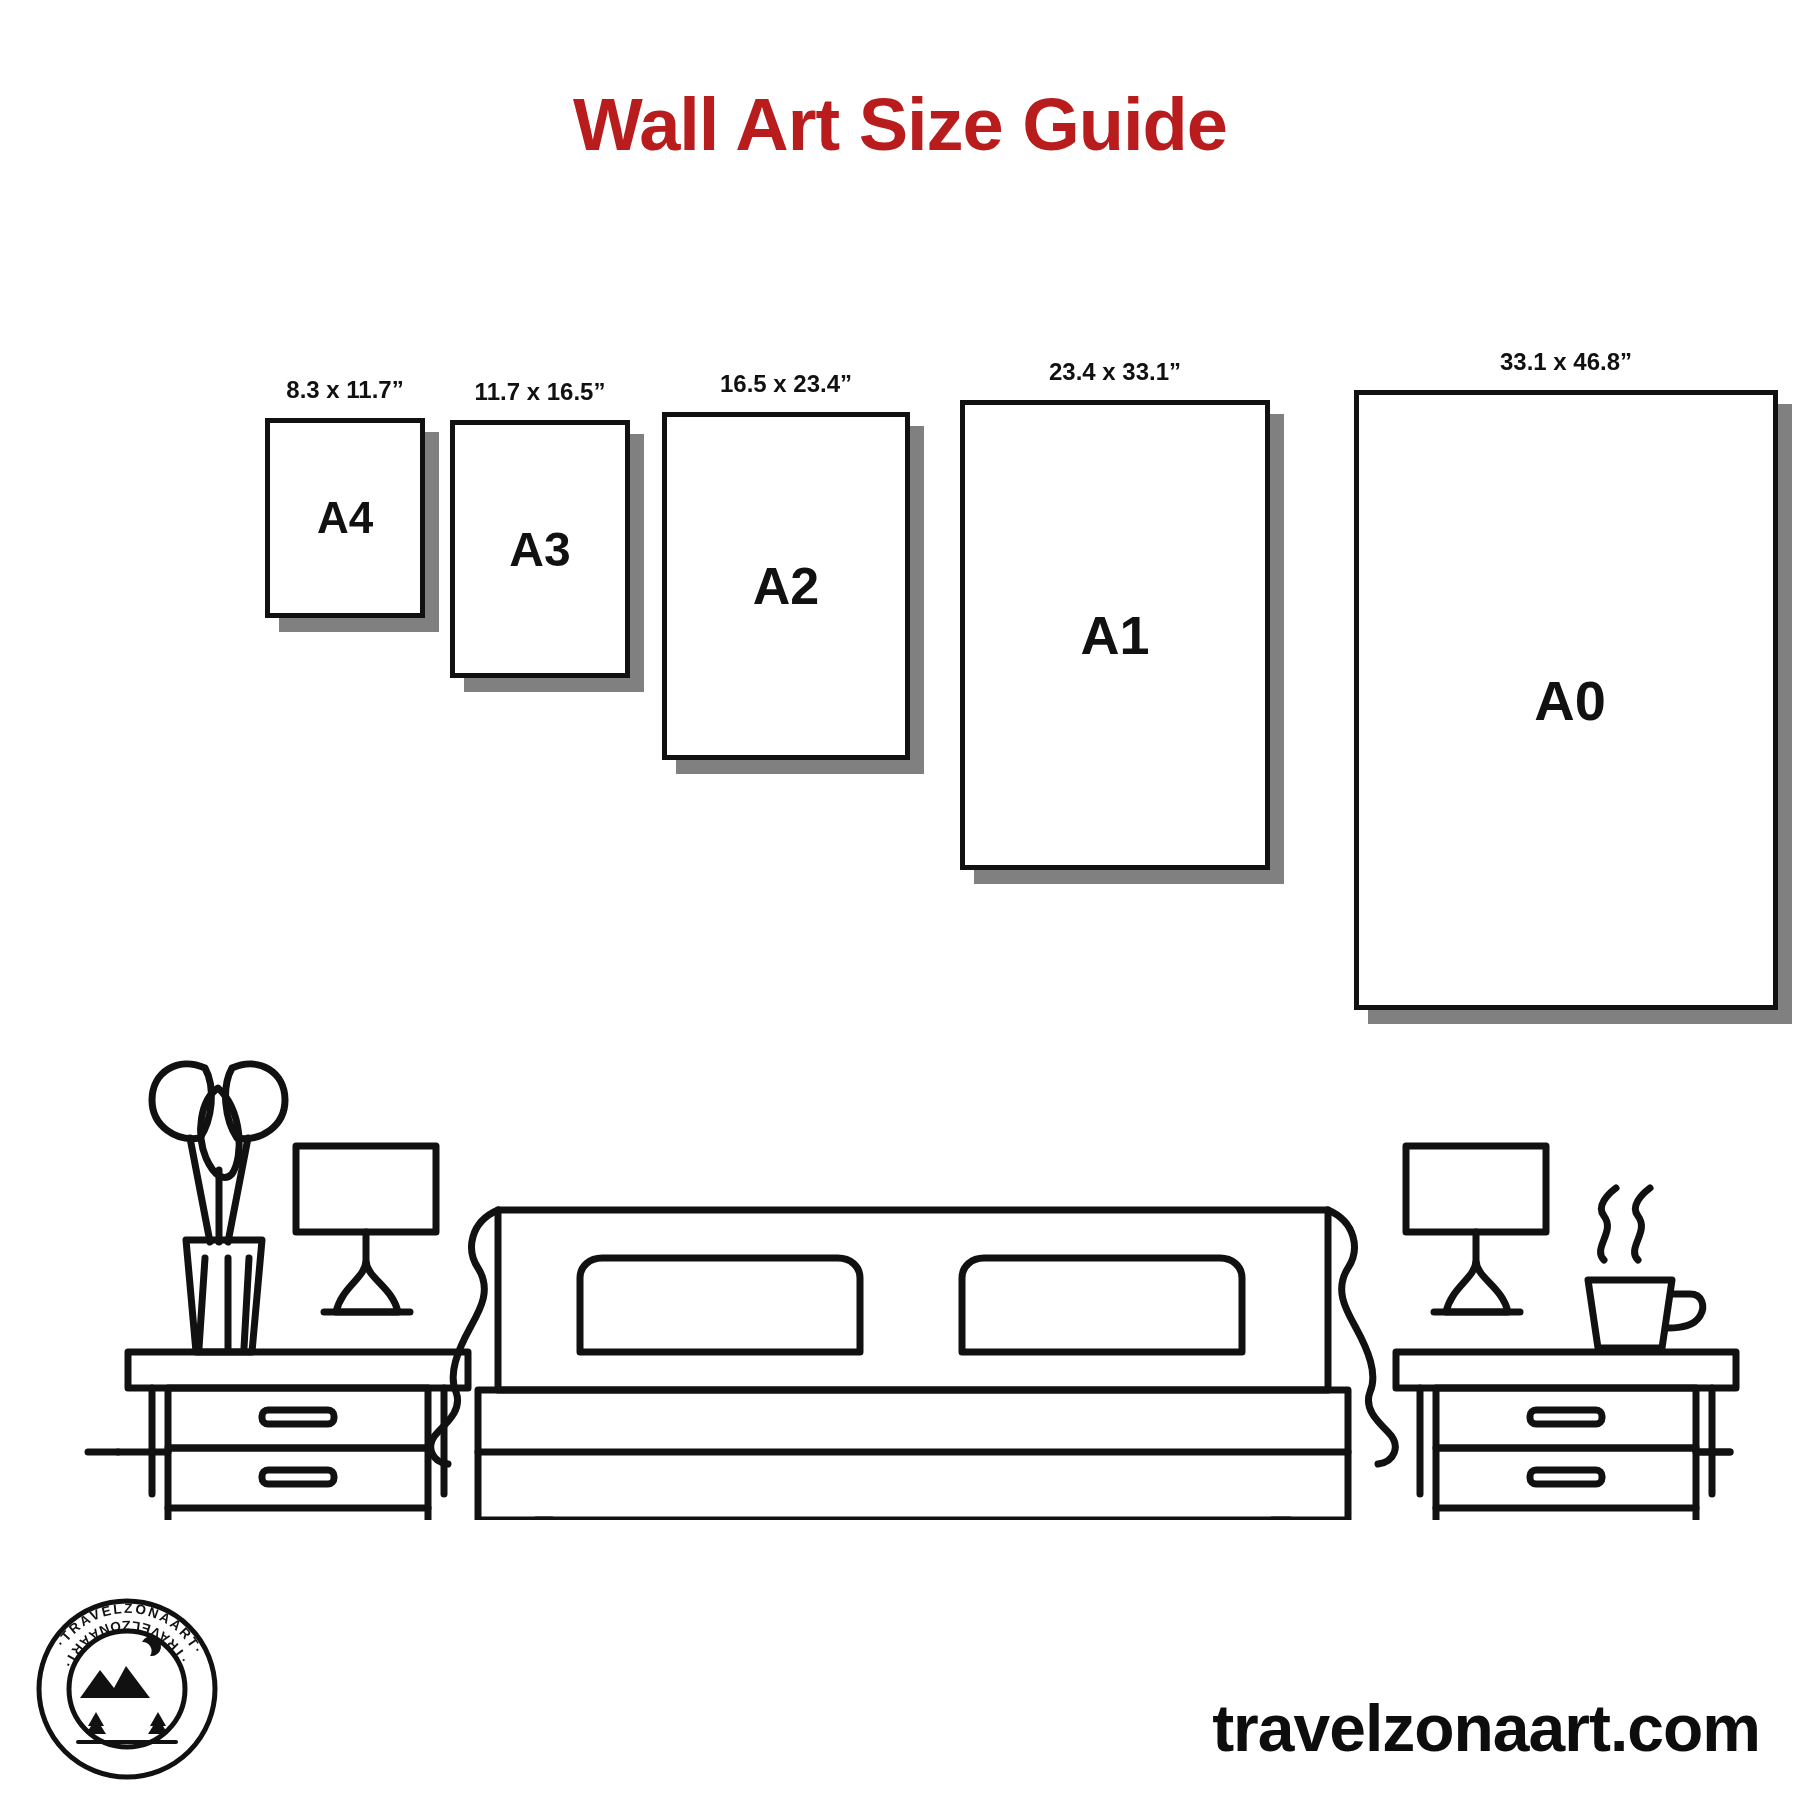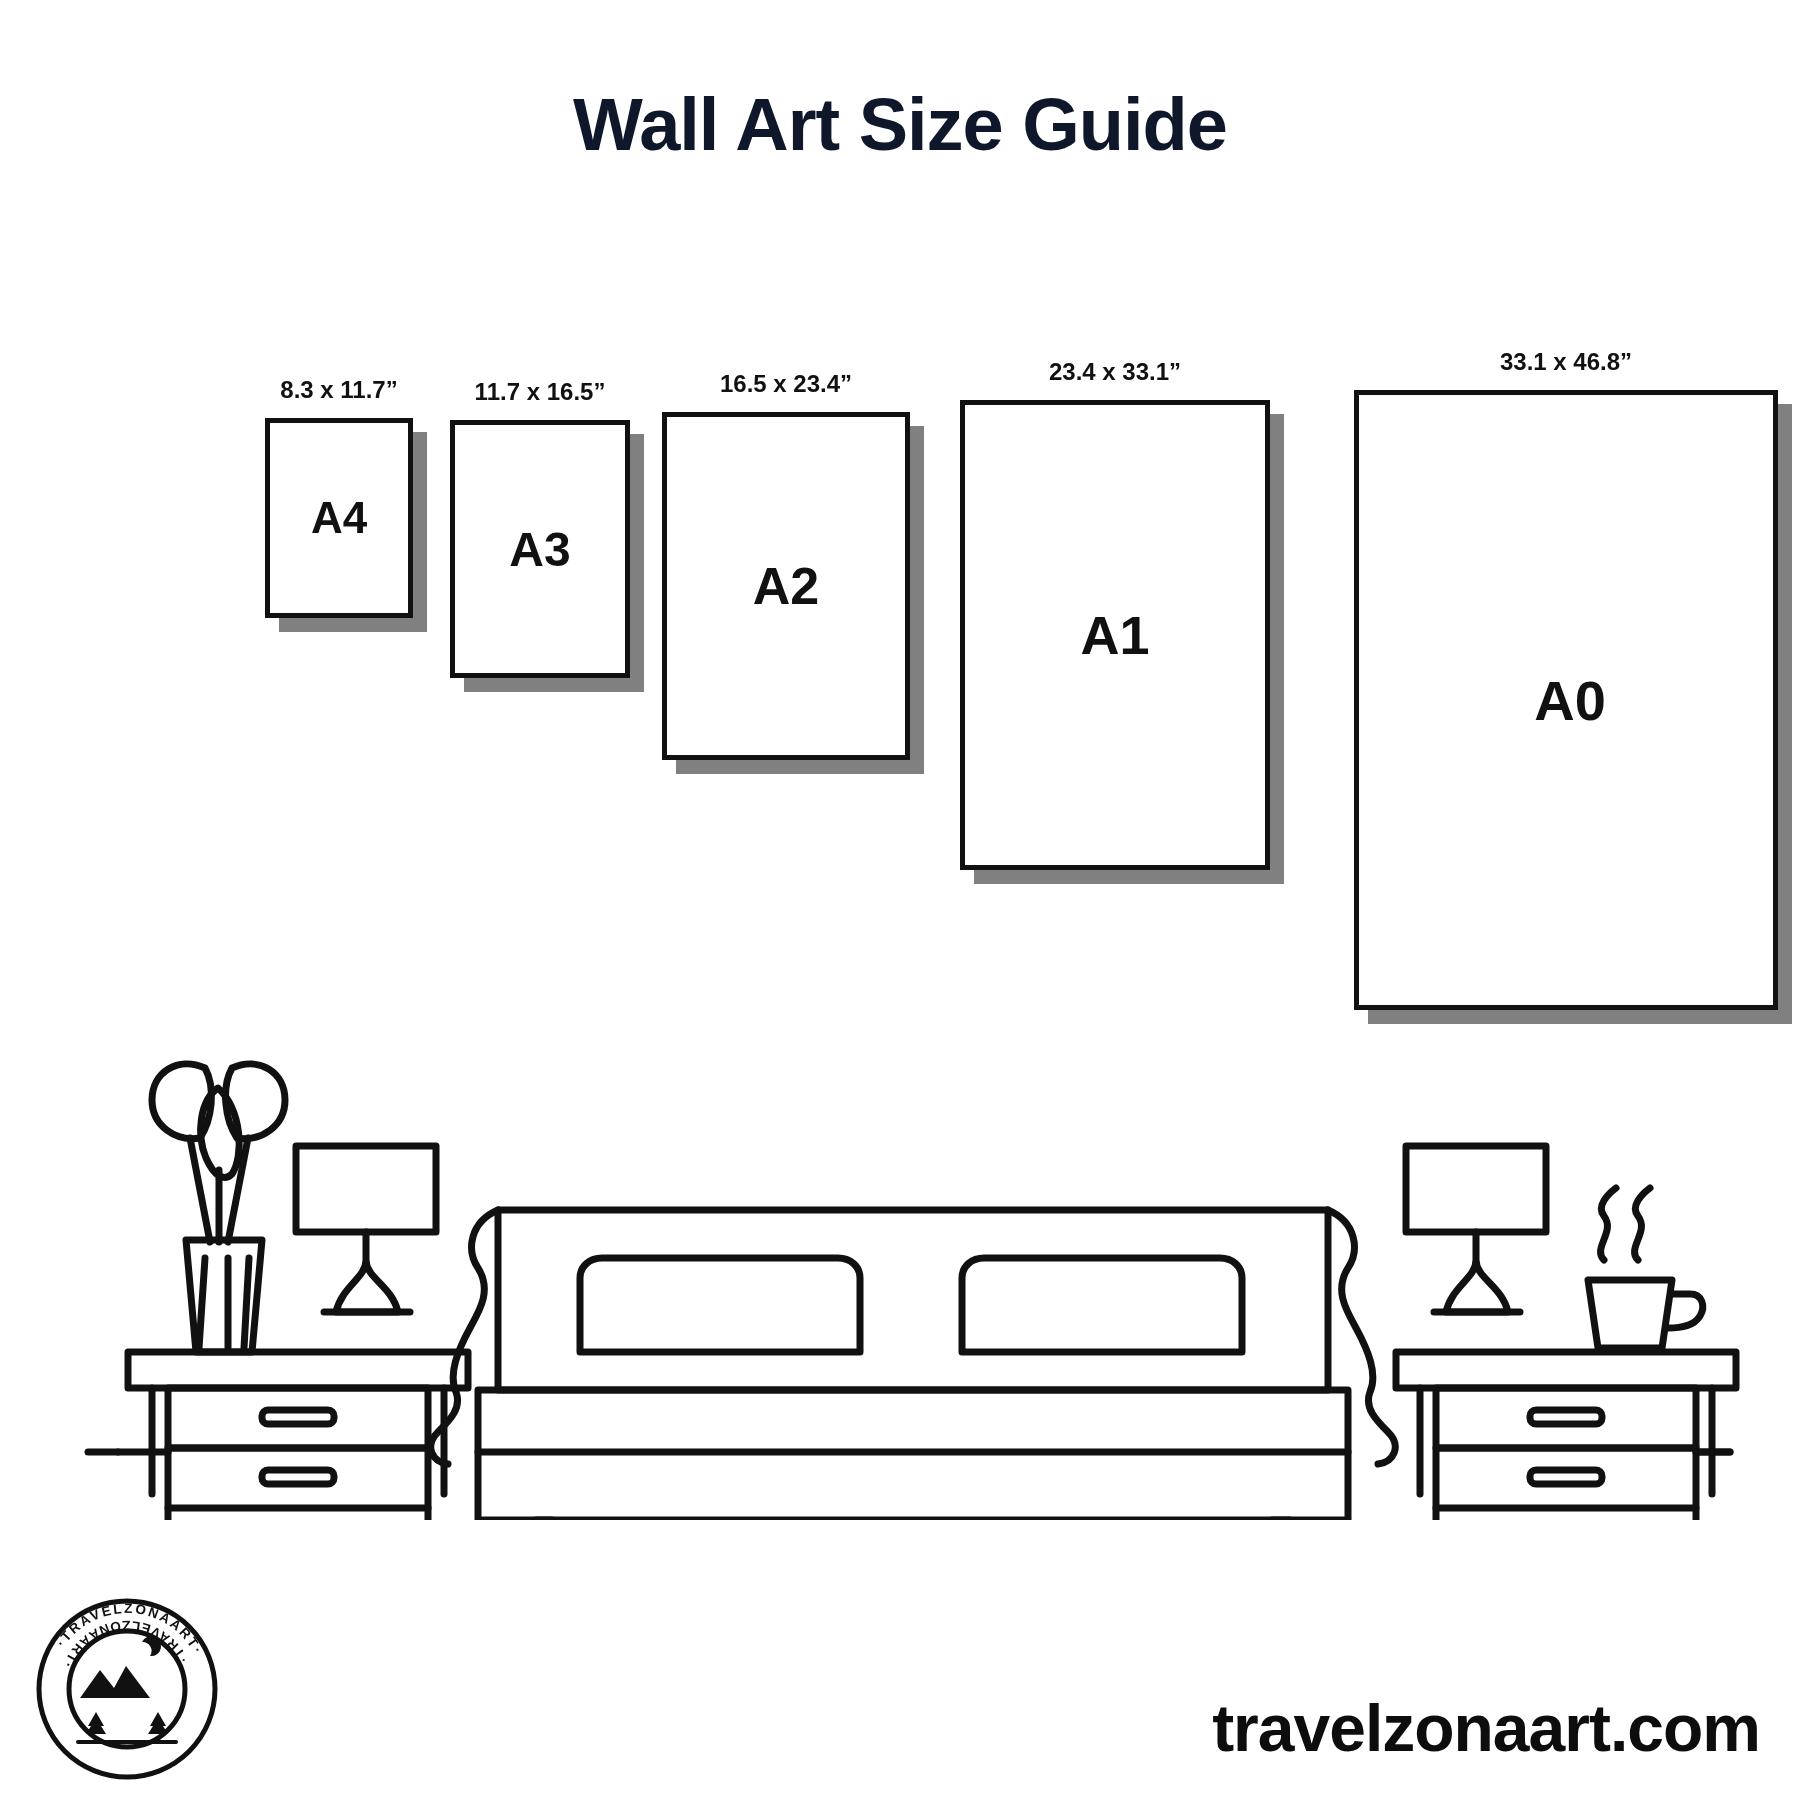--- a/index.html
+++ b/index.html
@@ -25,7 +25,7 @@
     font-size: 74px;
     font-weight: bold;
     letter-spacing: -1px;
-    color: #0f172a;
+    color: #b91c1c;
   }
 
   

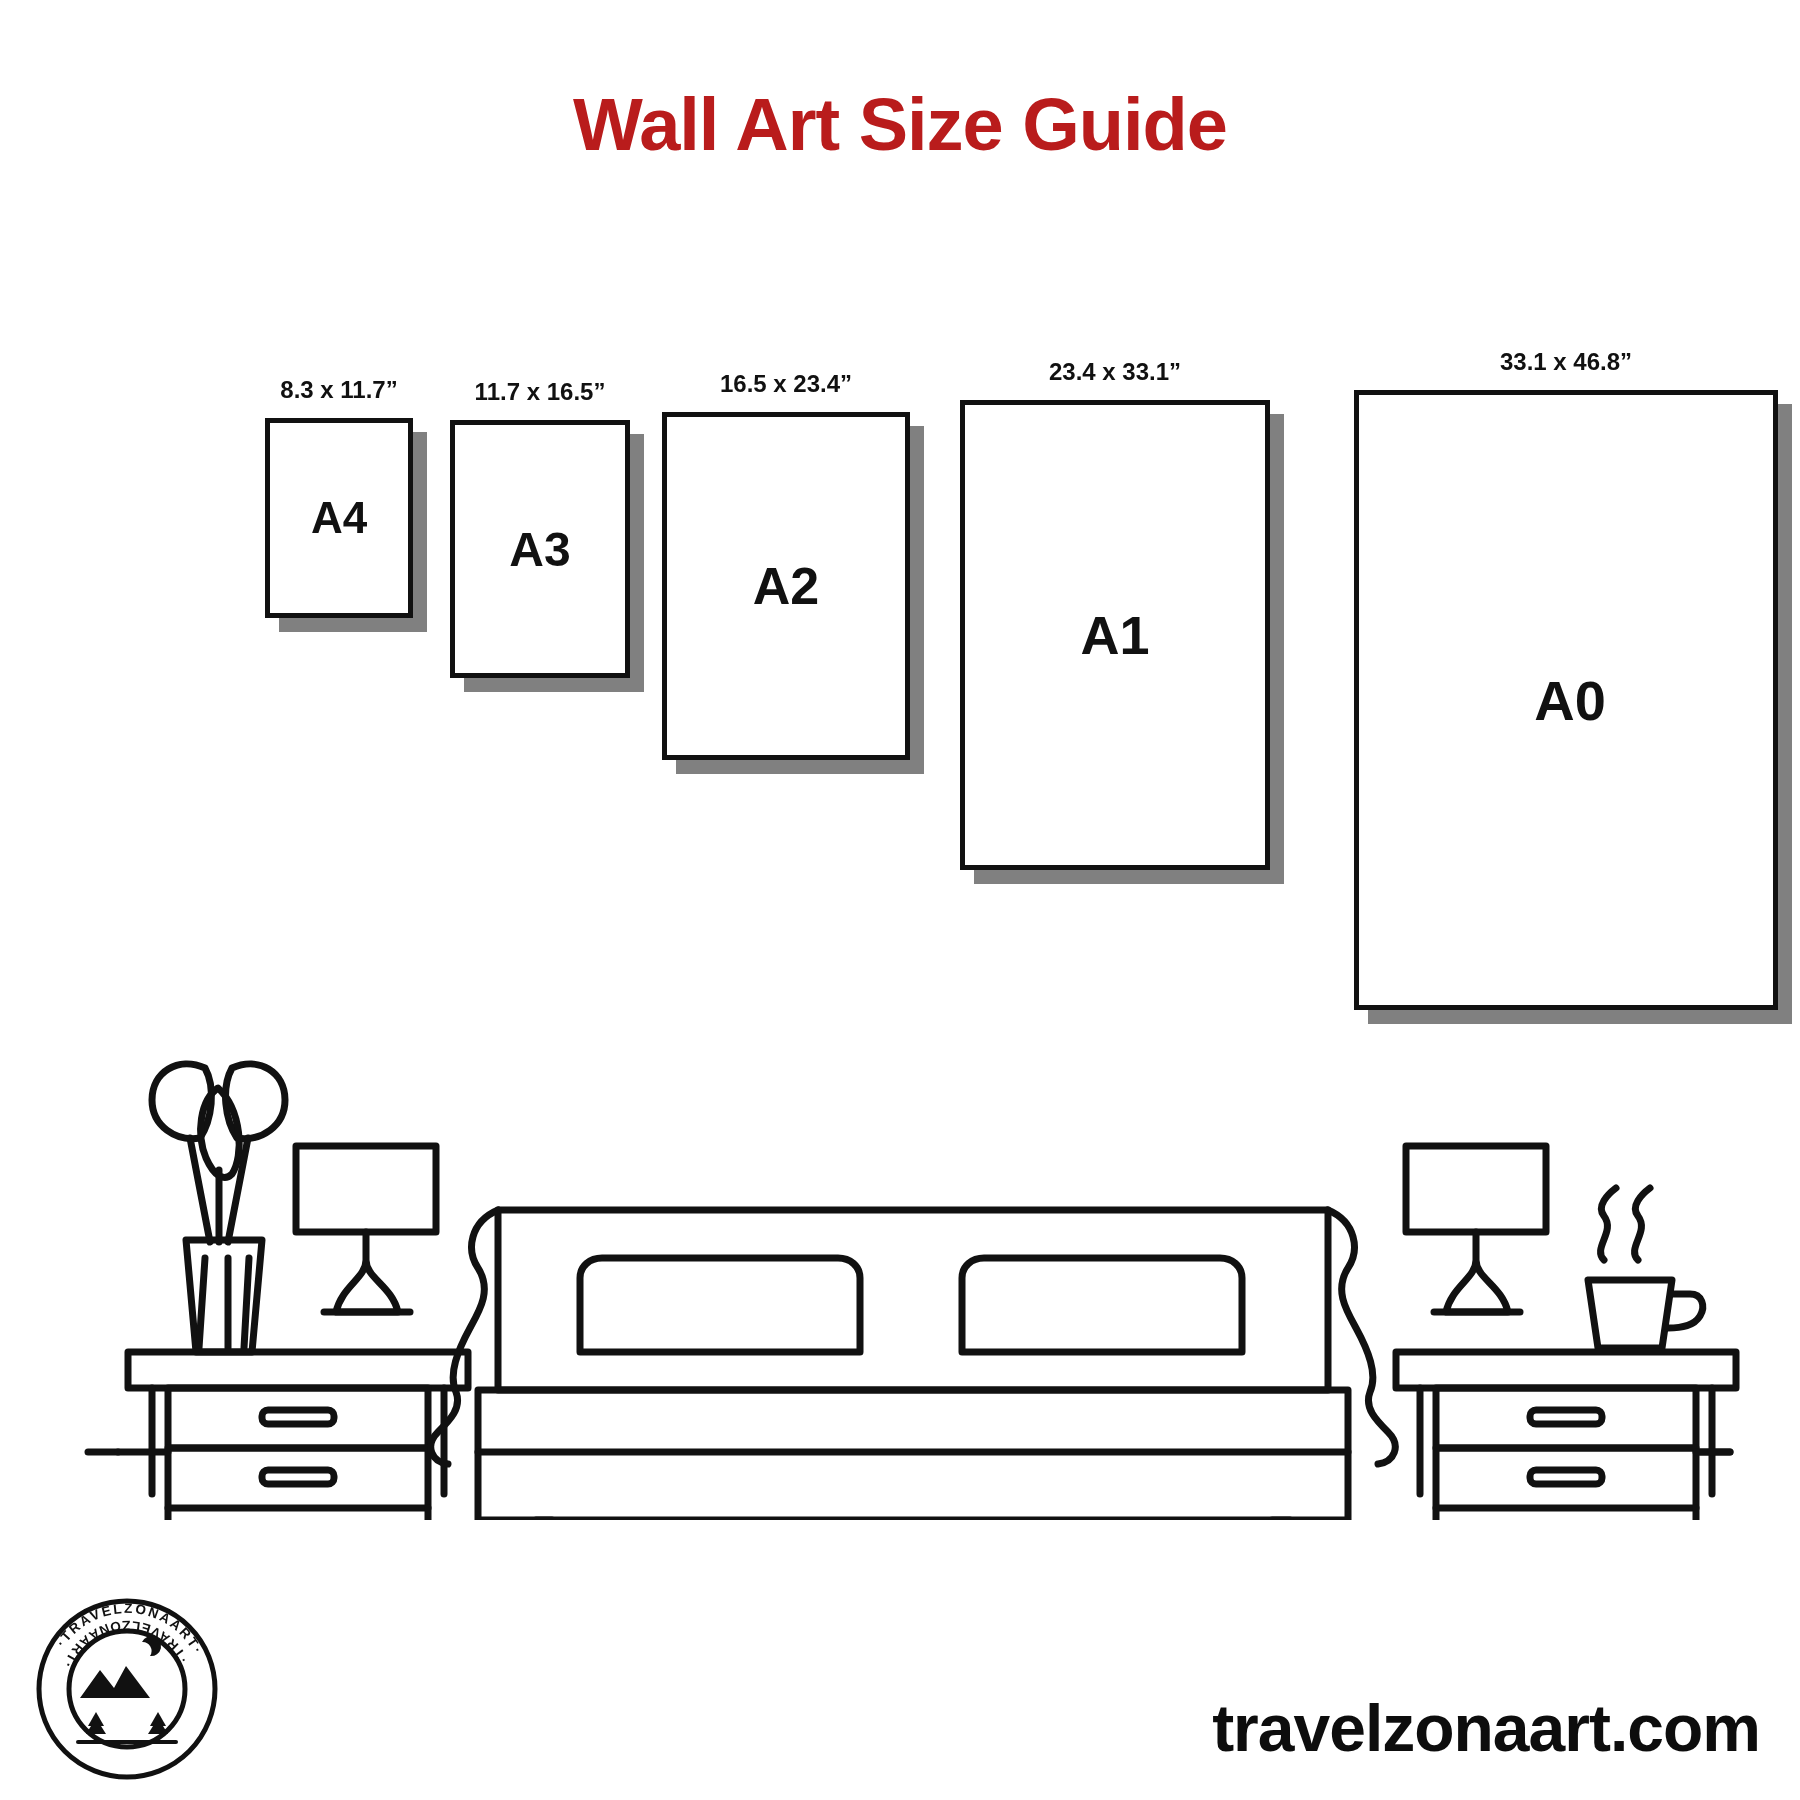--- a/index.html
+++ b/index.html
@@ -94,7 +94,7 @@
 
   
   #poster-a5 { bottom: 430px; }
-  #poster-a4 { bottom: 392px; }
+  #poster-a4 { bottom: 392px; padding-left: 12px; }
   #poster-a3 { bottom: 332px; }
   #poster-a2 { bottom: 250px; border-radius: 12px; }
   #poster-a1 { bottom: 140px; margin-top: 21px; }

